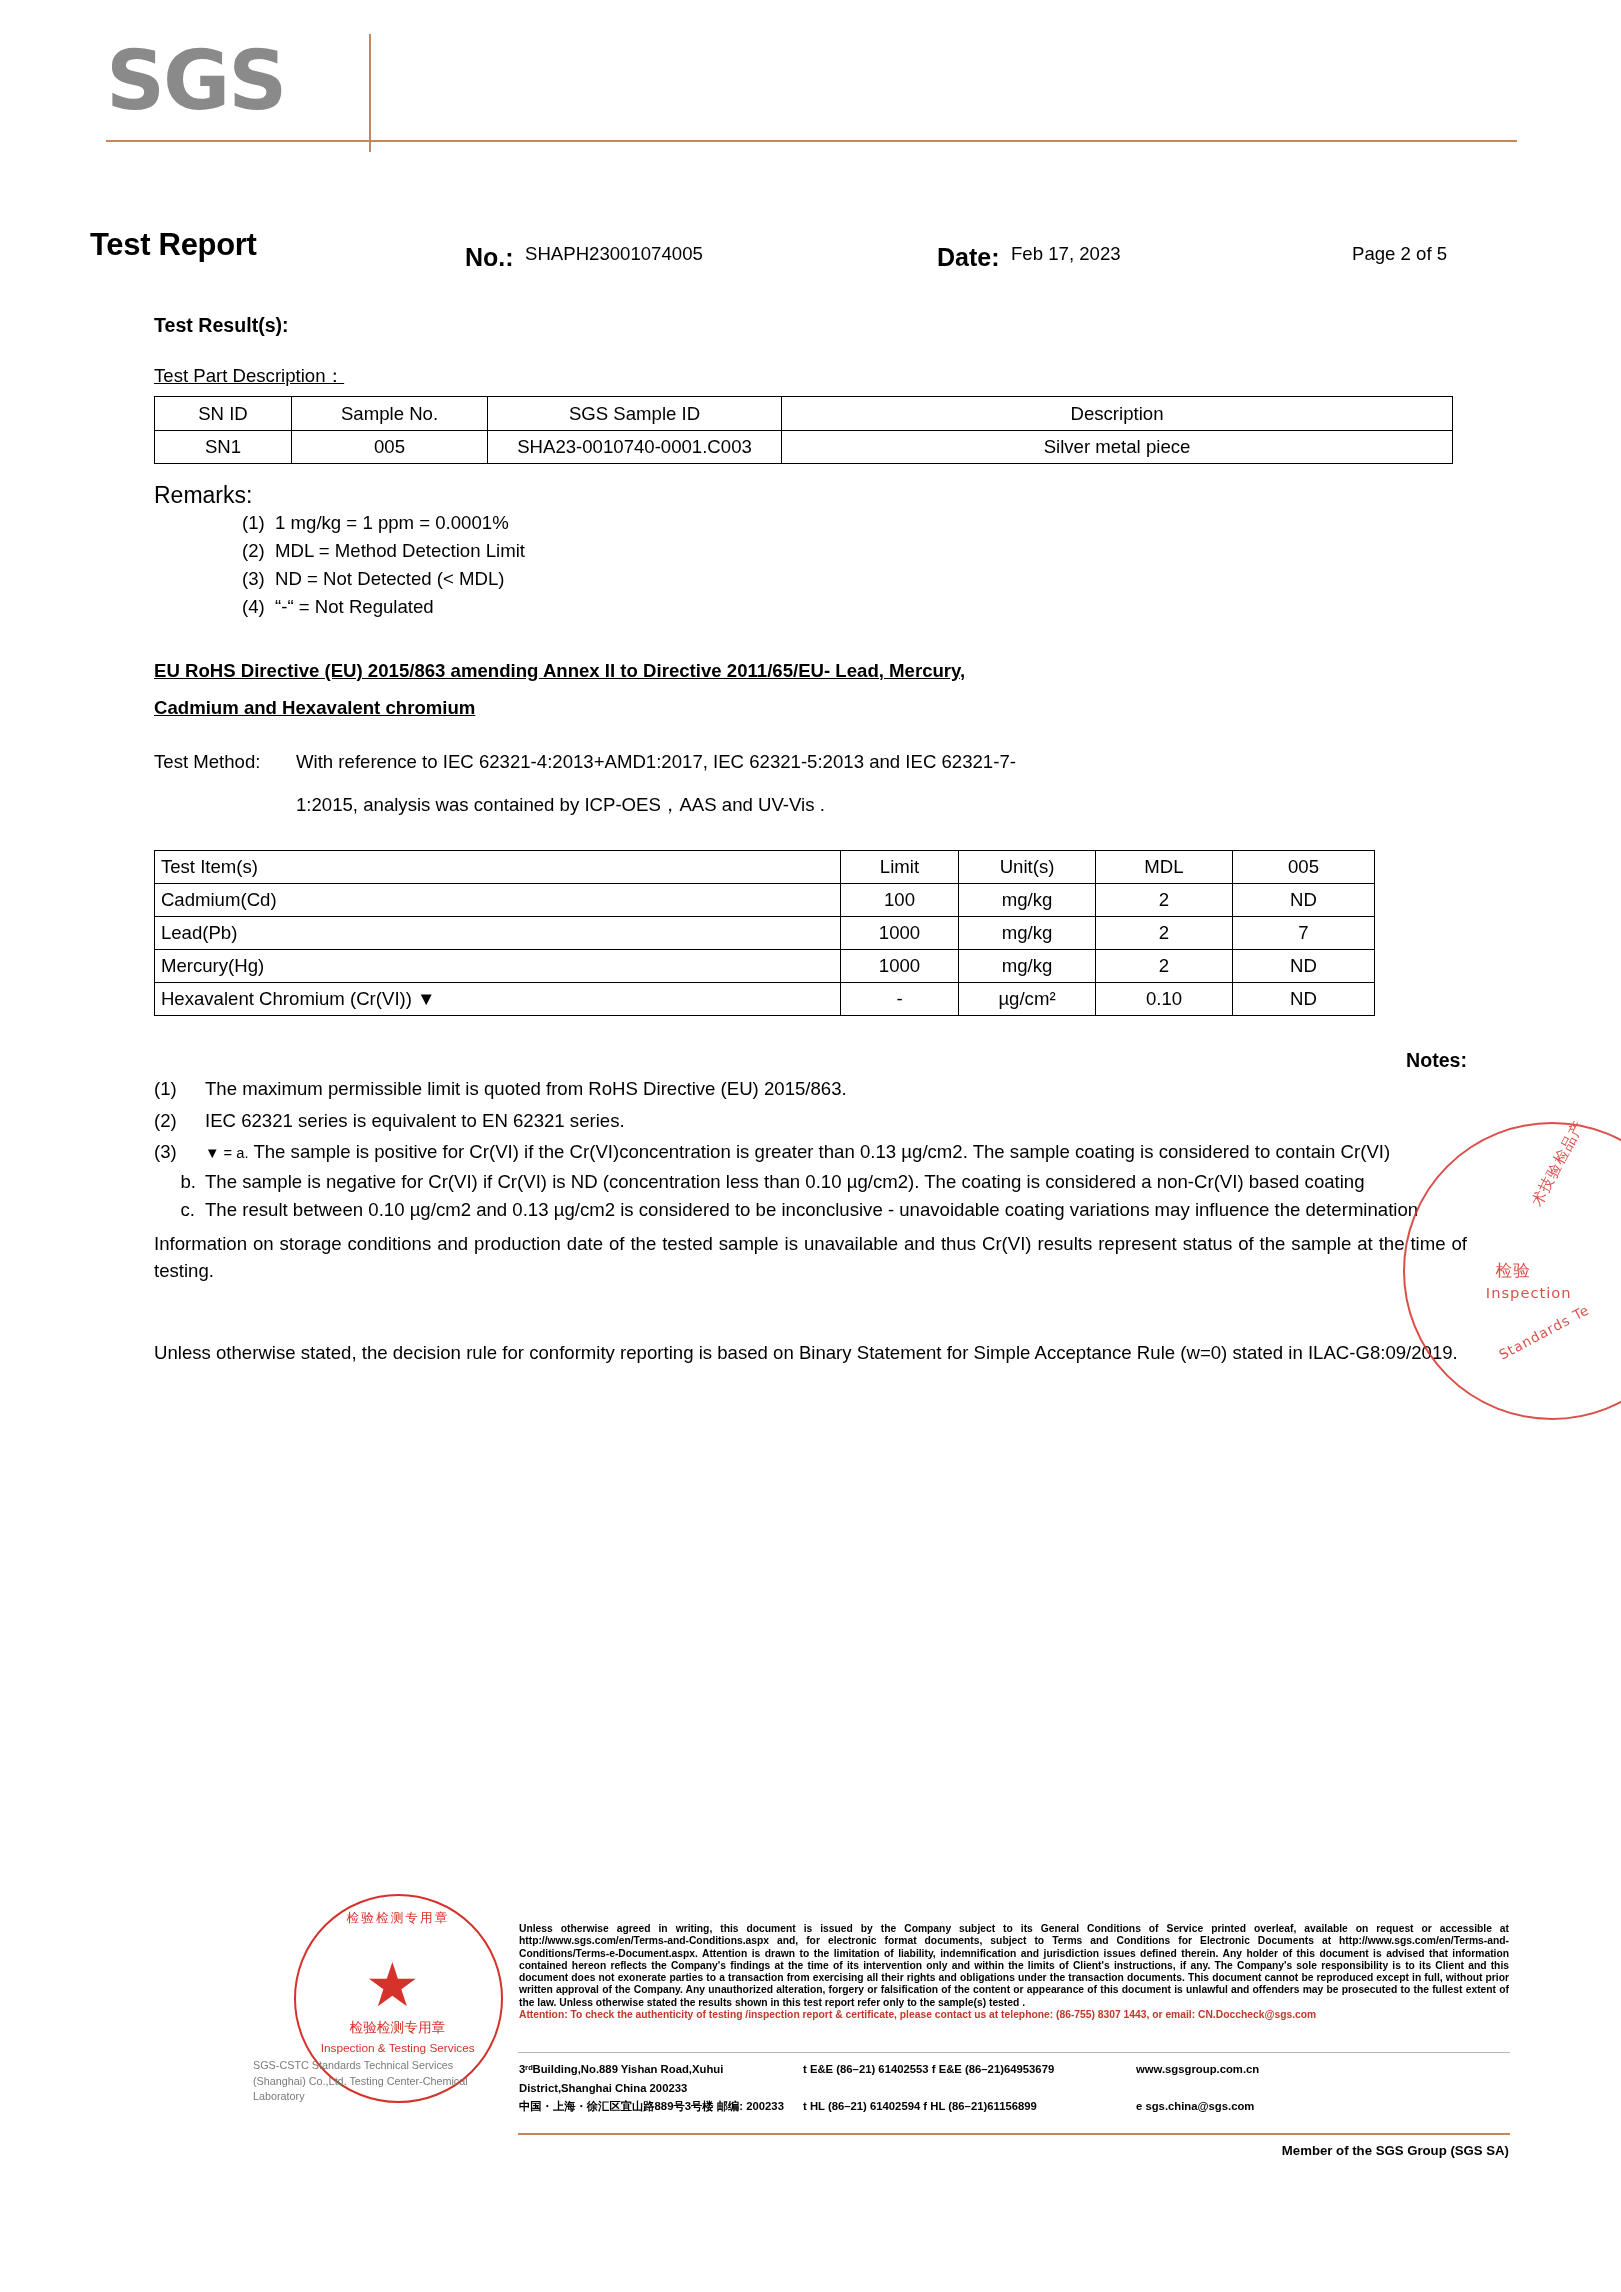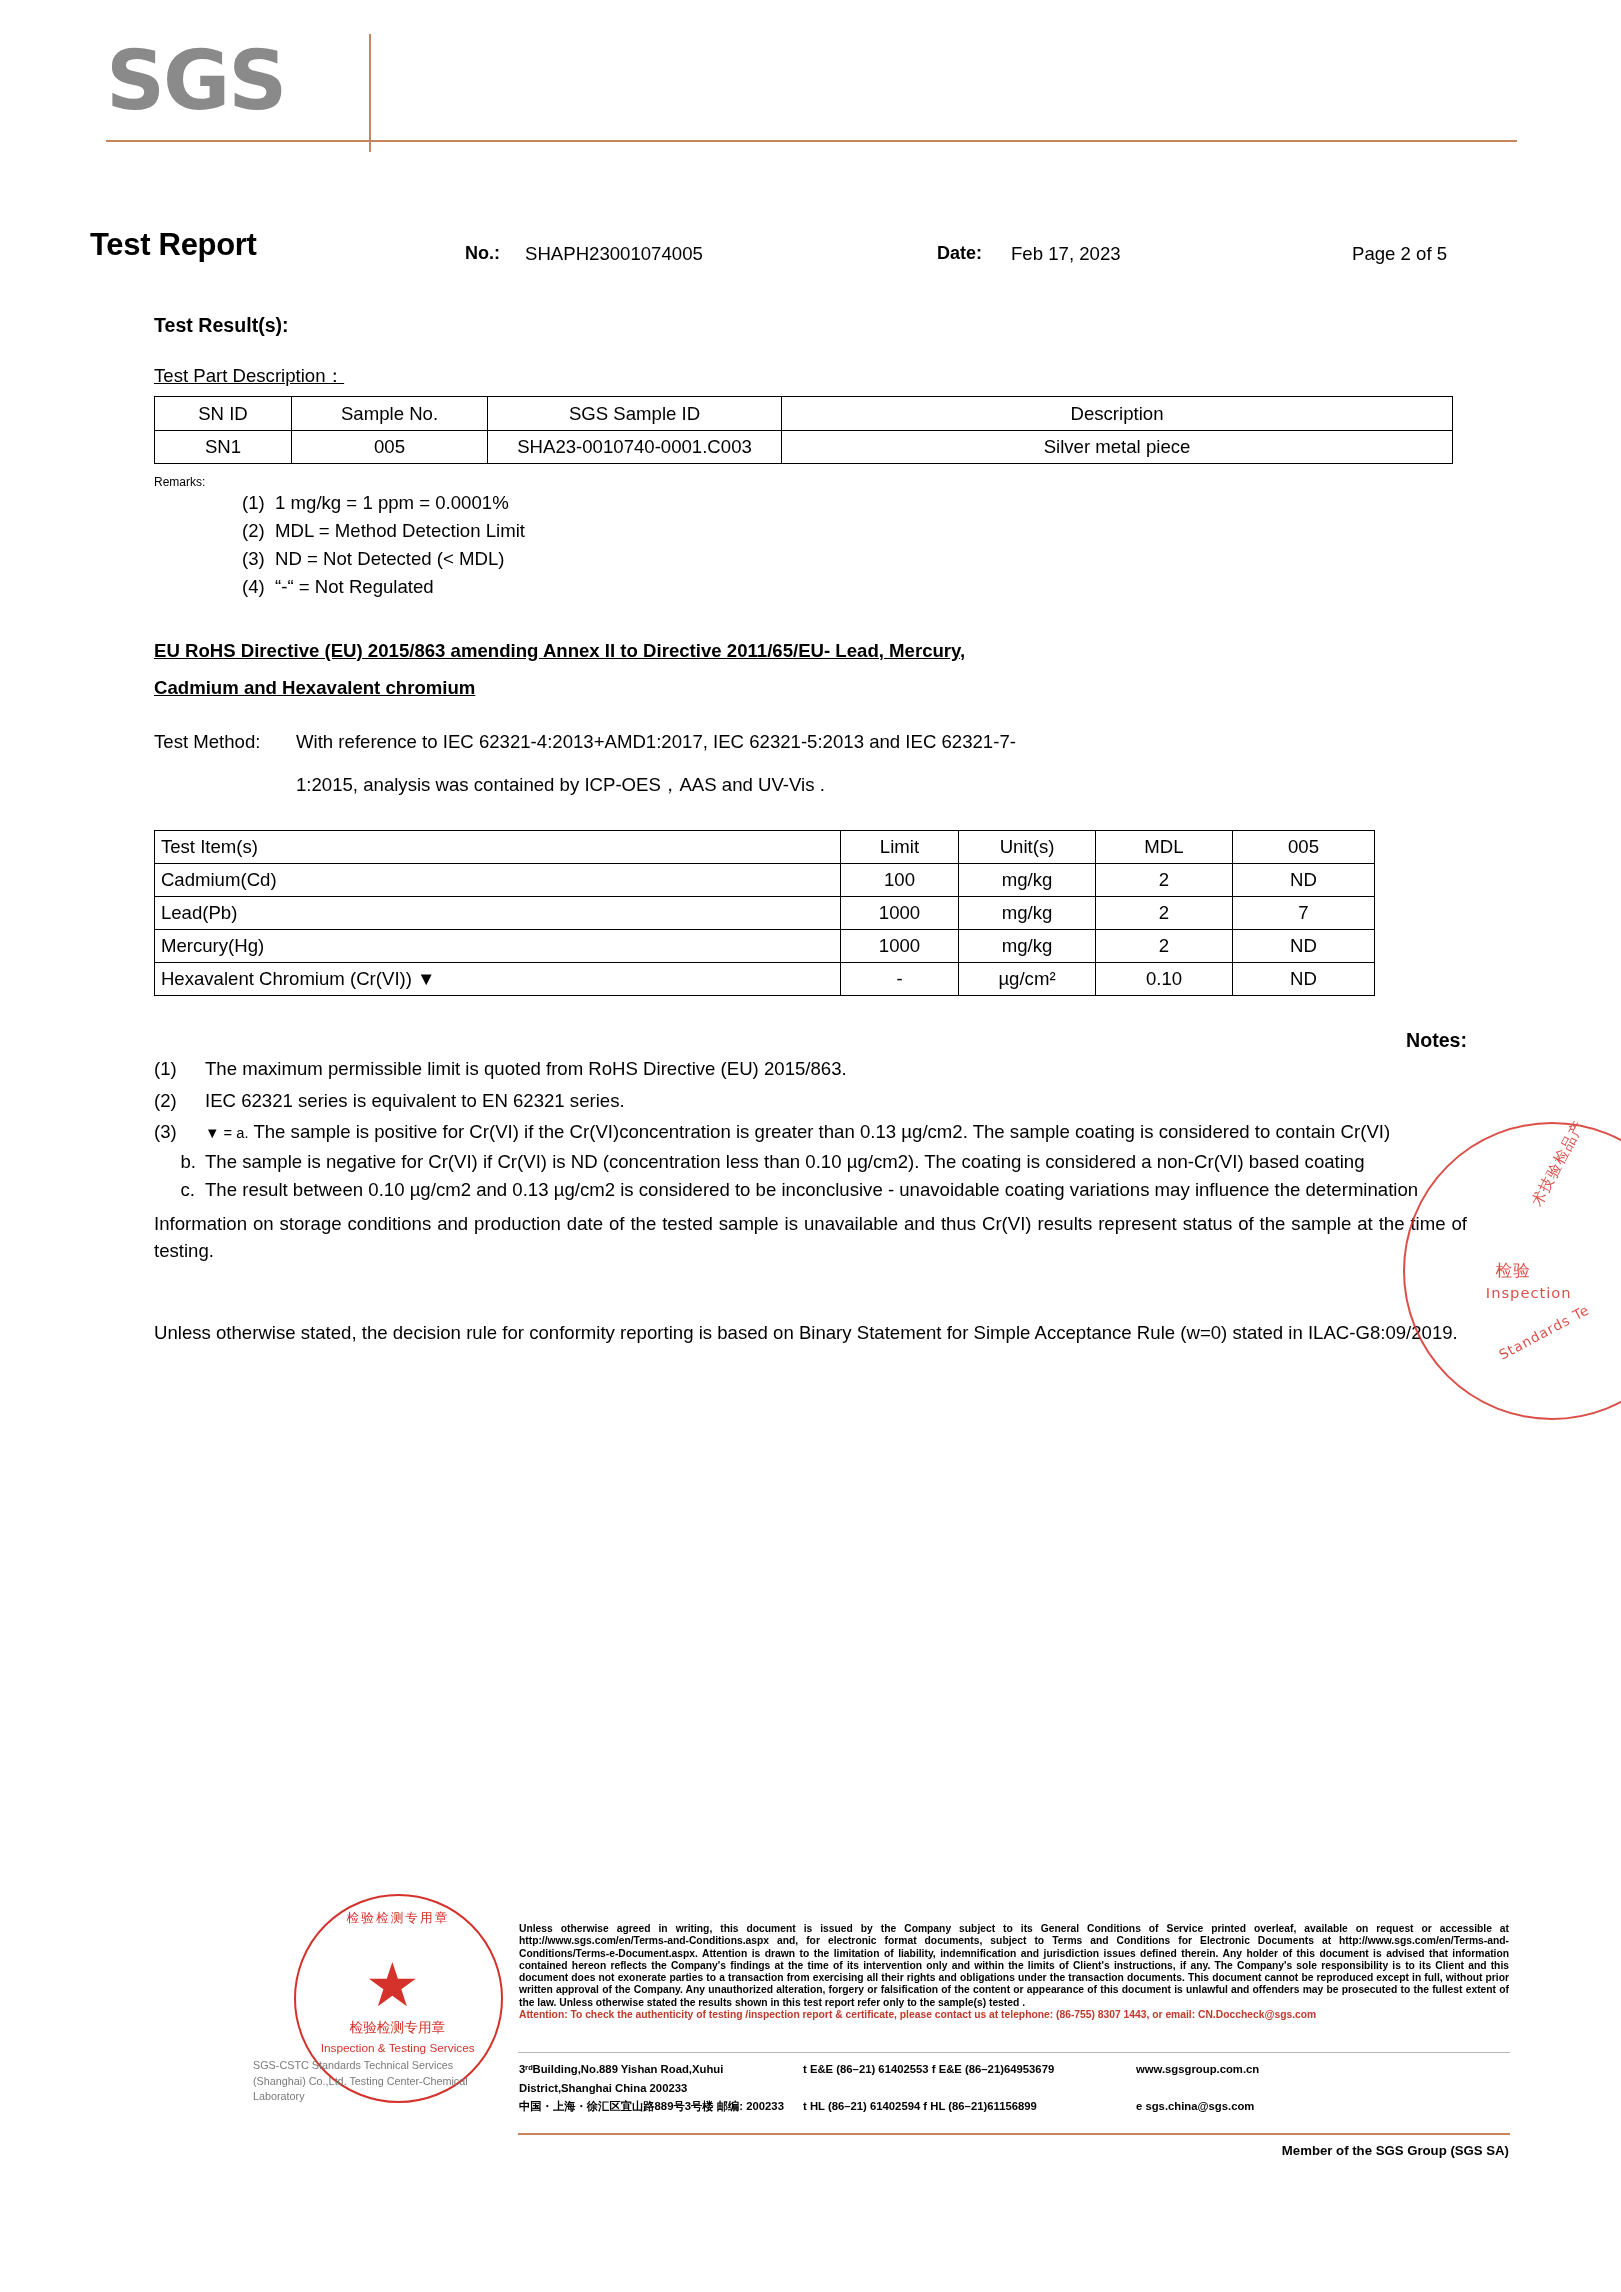--- a/index.html
+++ b/index.html
@@ -70,7 +70,7 @@
   }
   .hdr-lbl {
     position: absolute;
-    font-size: 18px;
+    font-size: 25px;
     font-weight: bold;
   }
   .hdr-val {

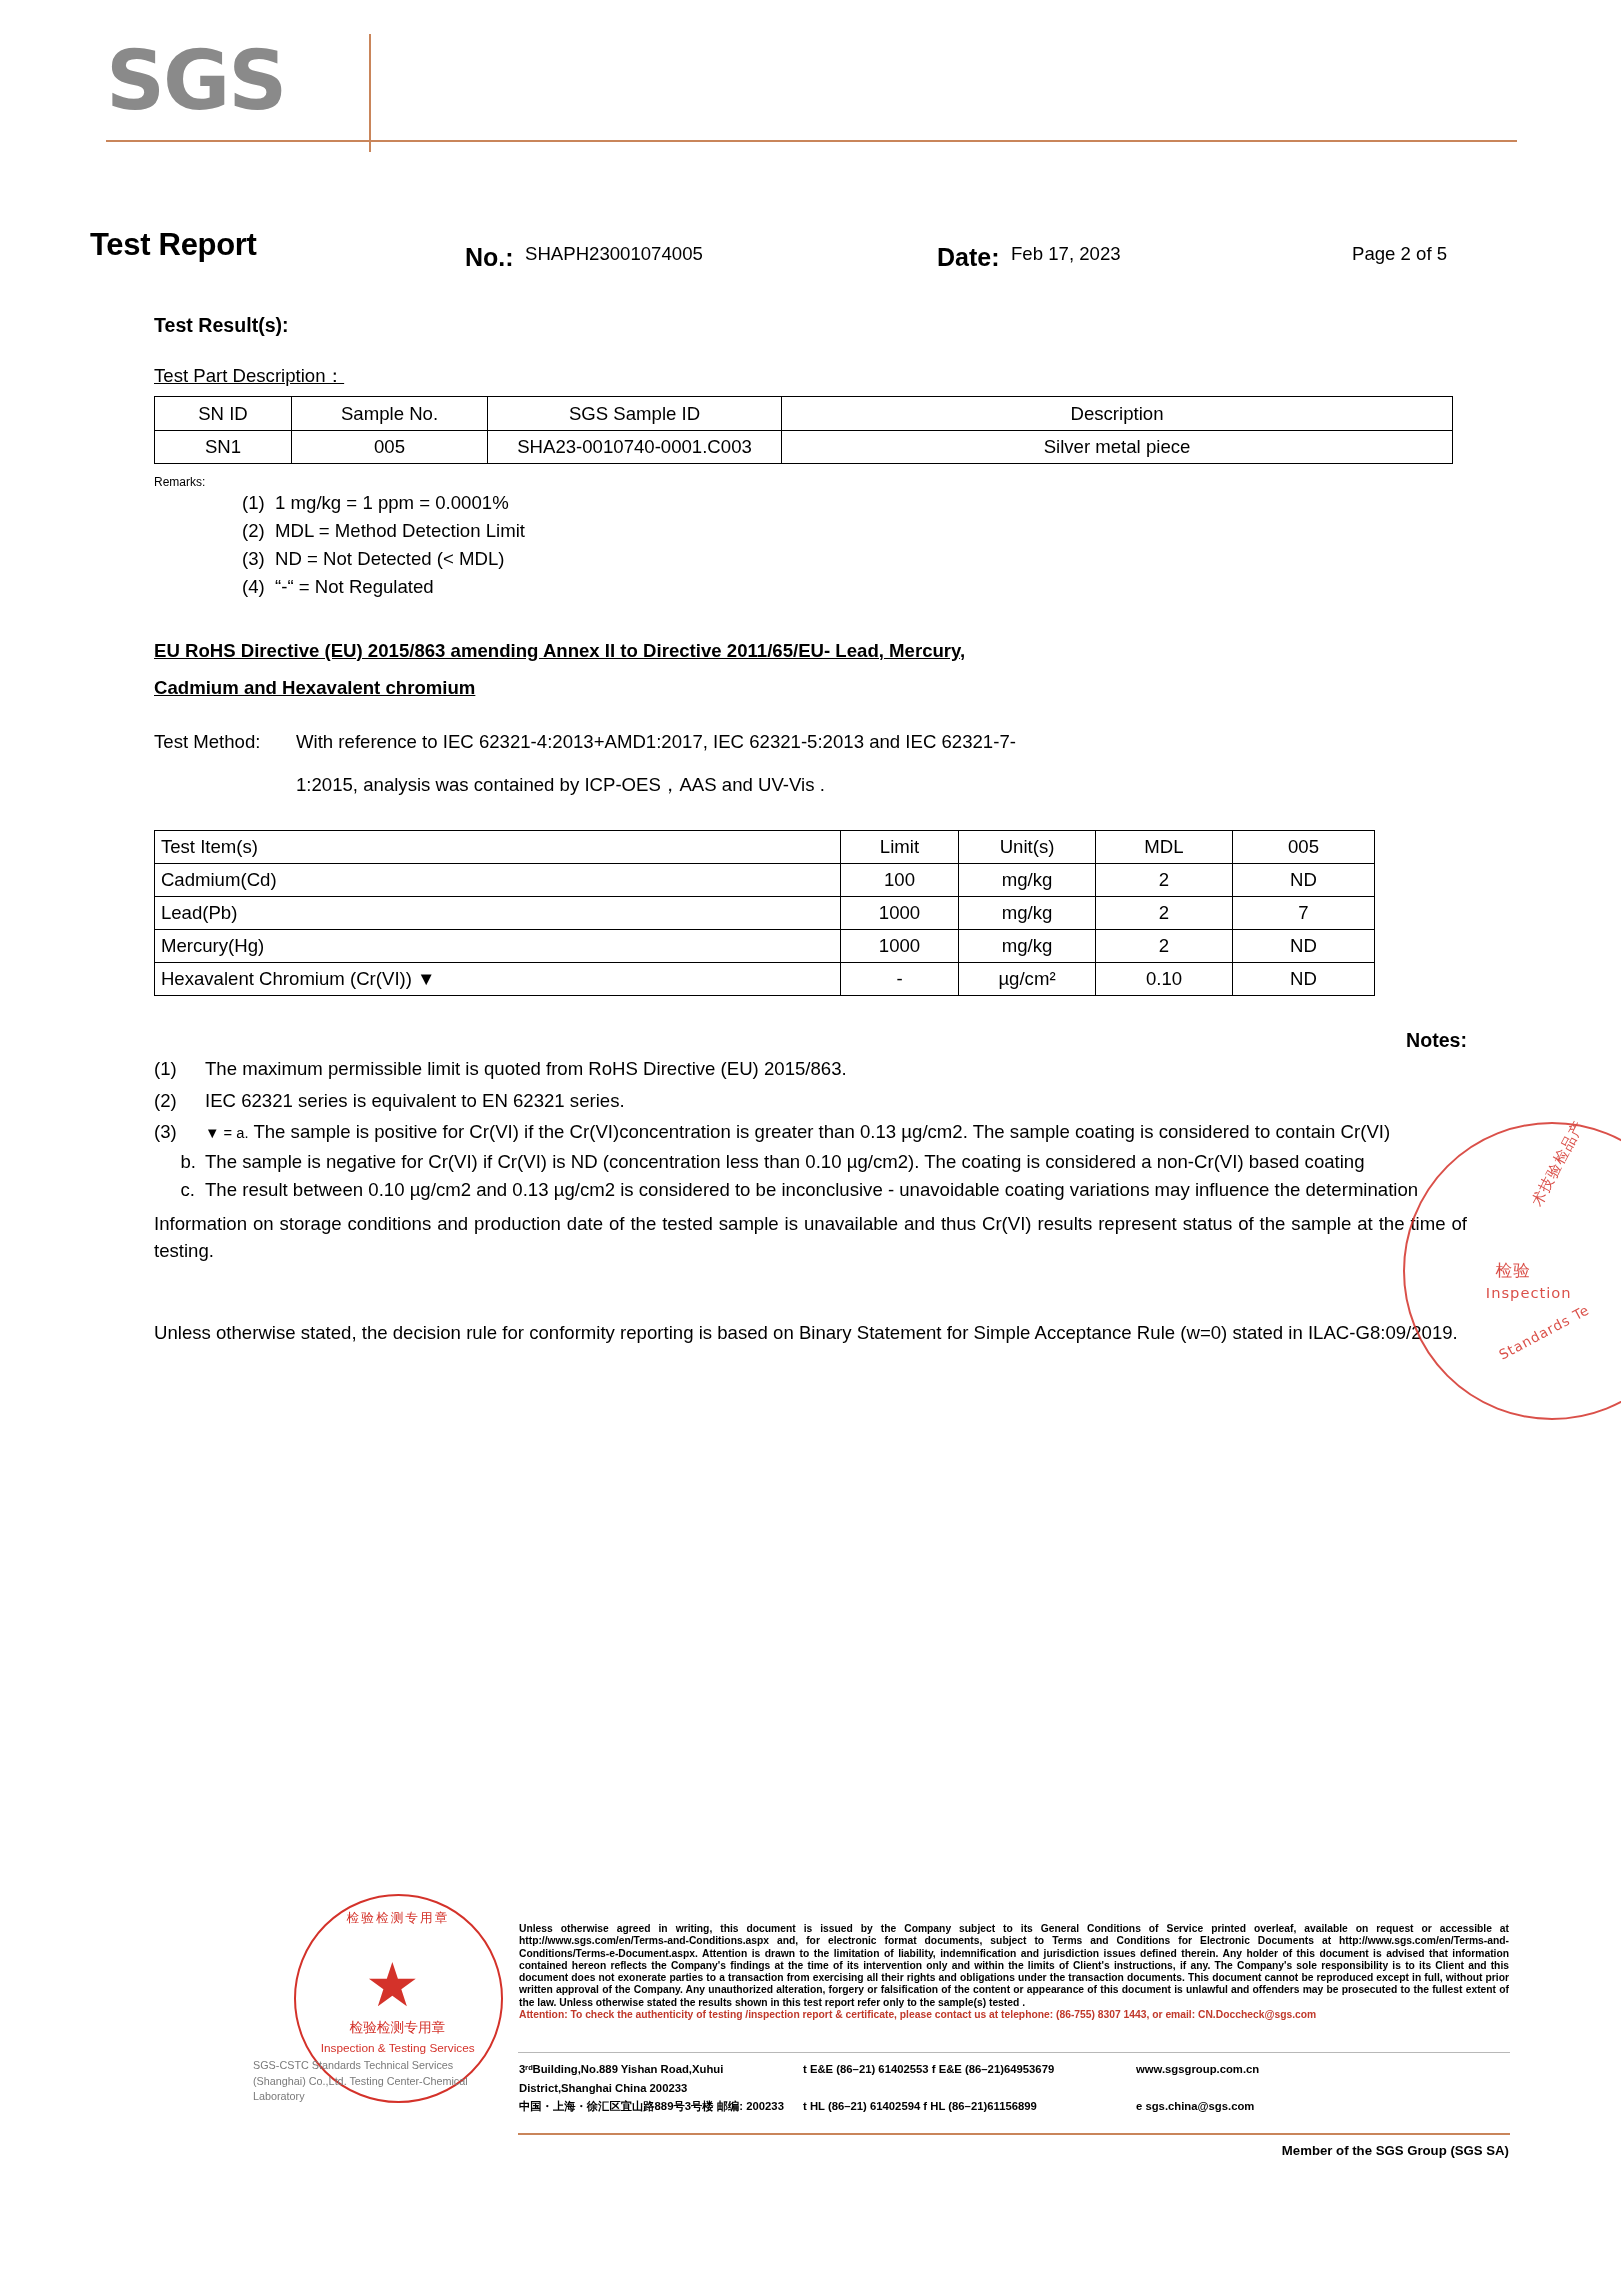--- a/index.html
+++ b/index.html
@@ -117,8 +117,8 @@
   }
 
   .remarks-label {
-    font-size: 12px;
-    margin: 11px 0 0 0;
+    font-size: 23px;
+    margin: 18px 0 0 0;
   }
   .remark-line {
     font-size: 18.6px;

